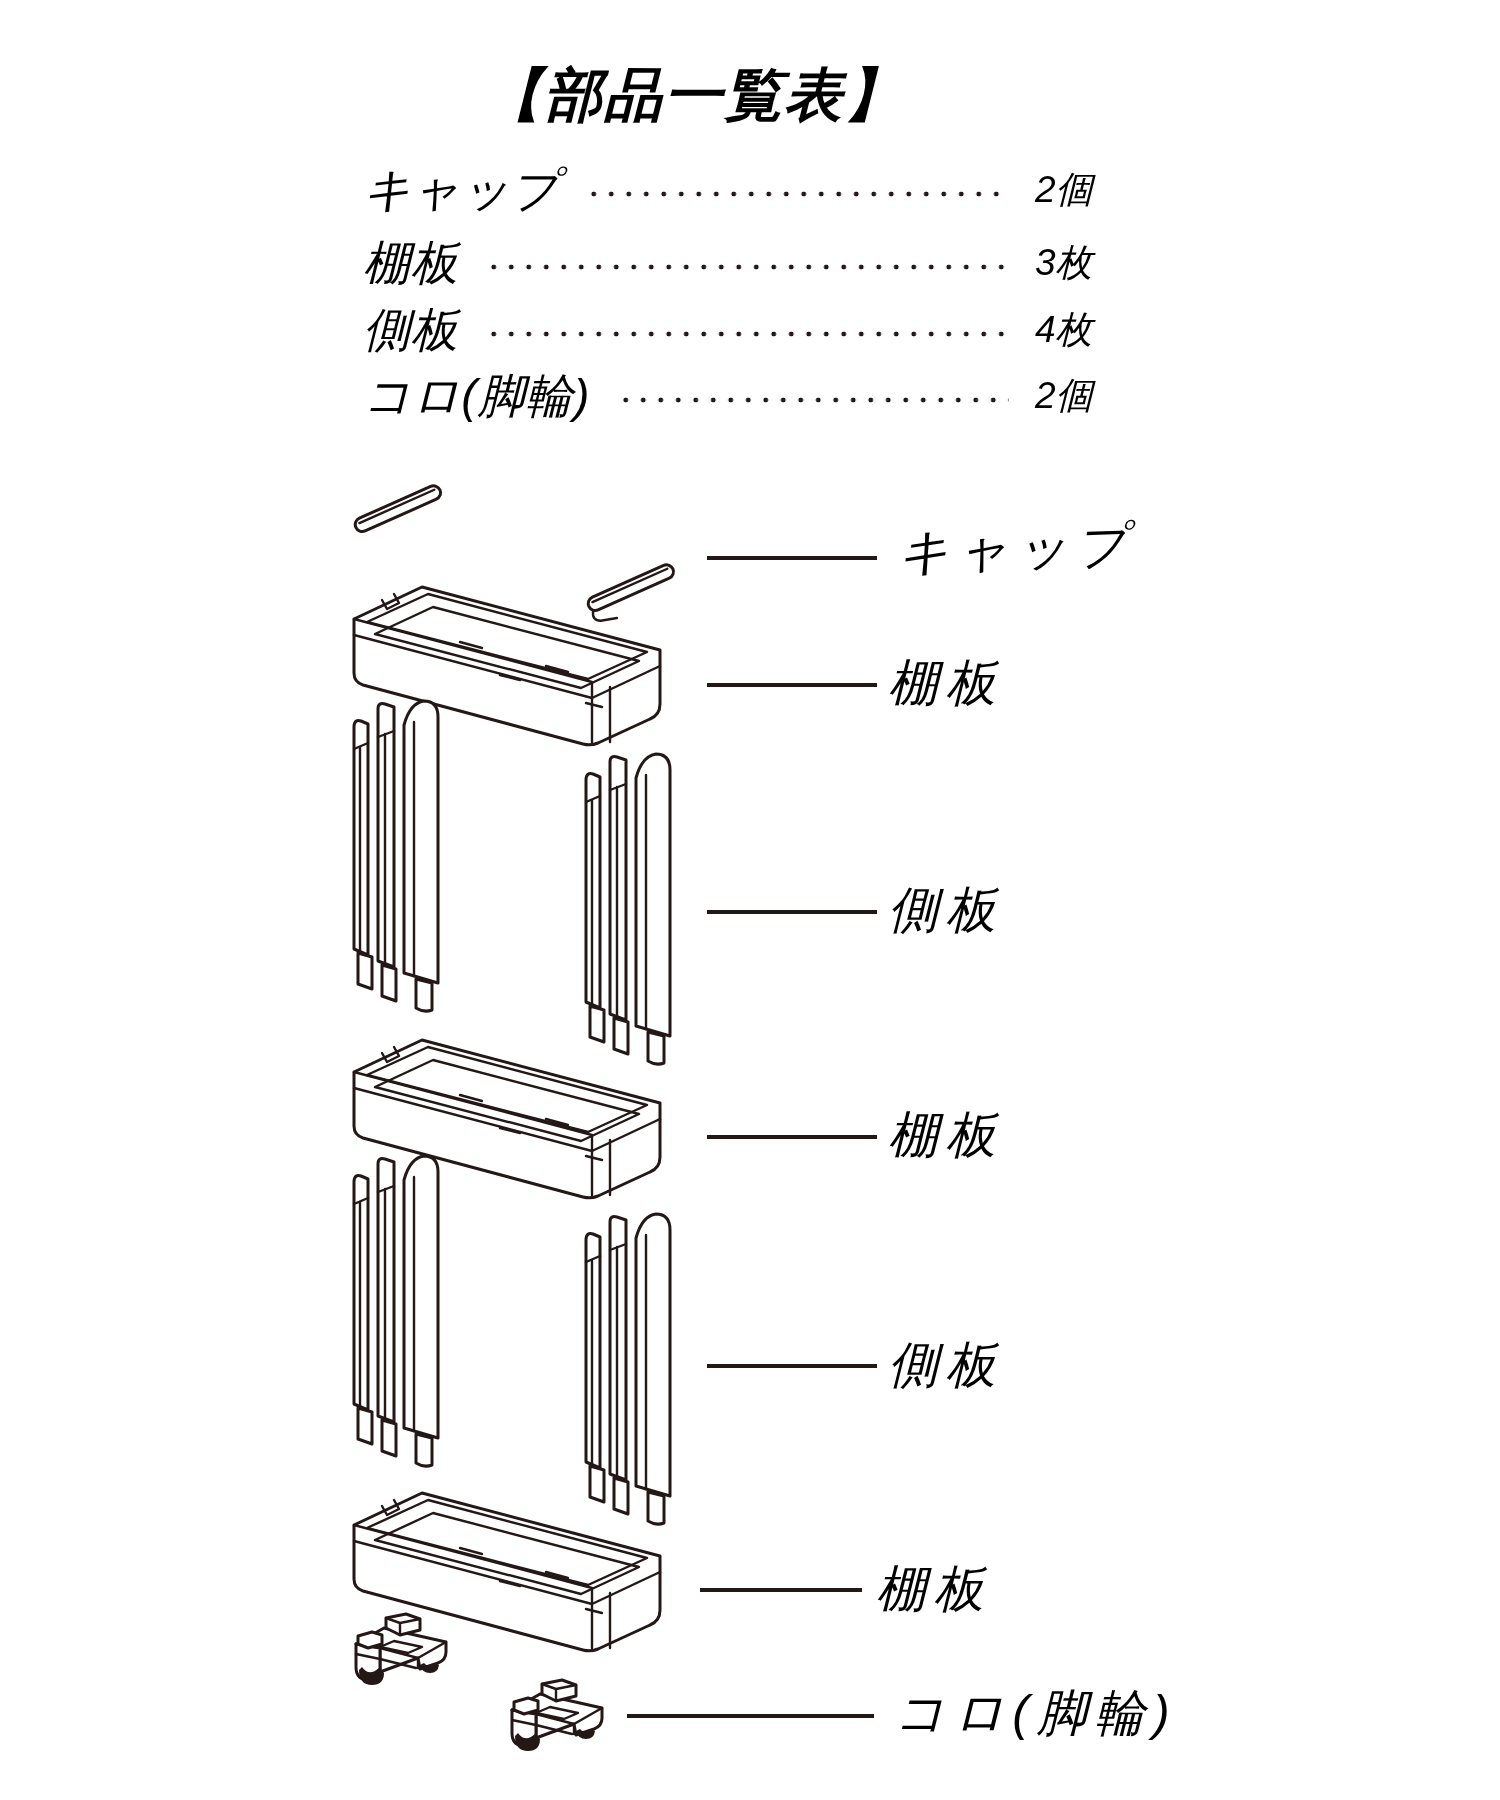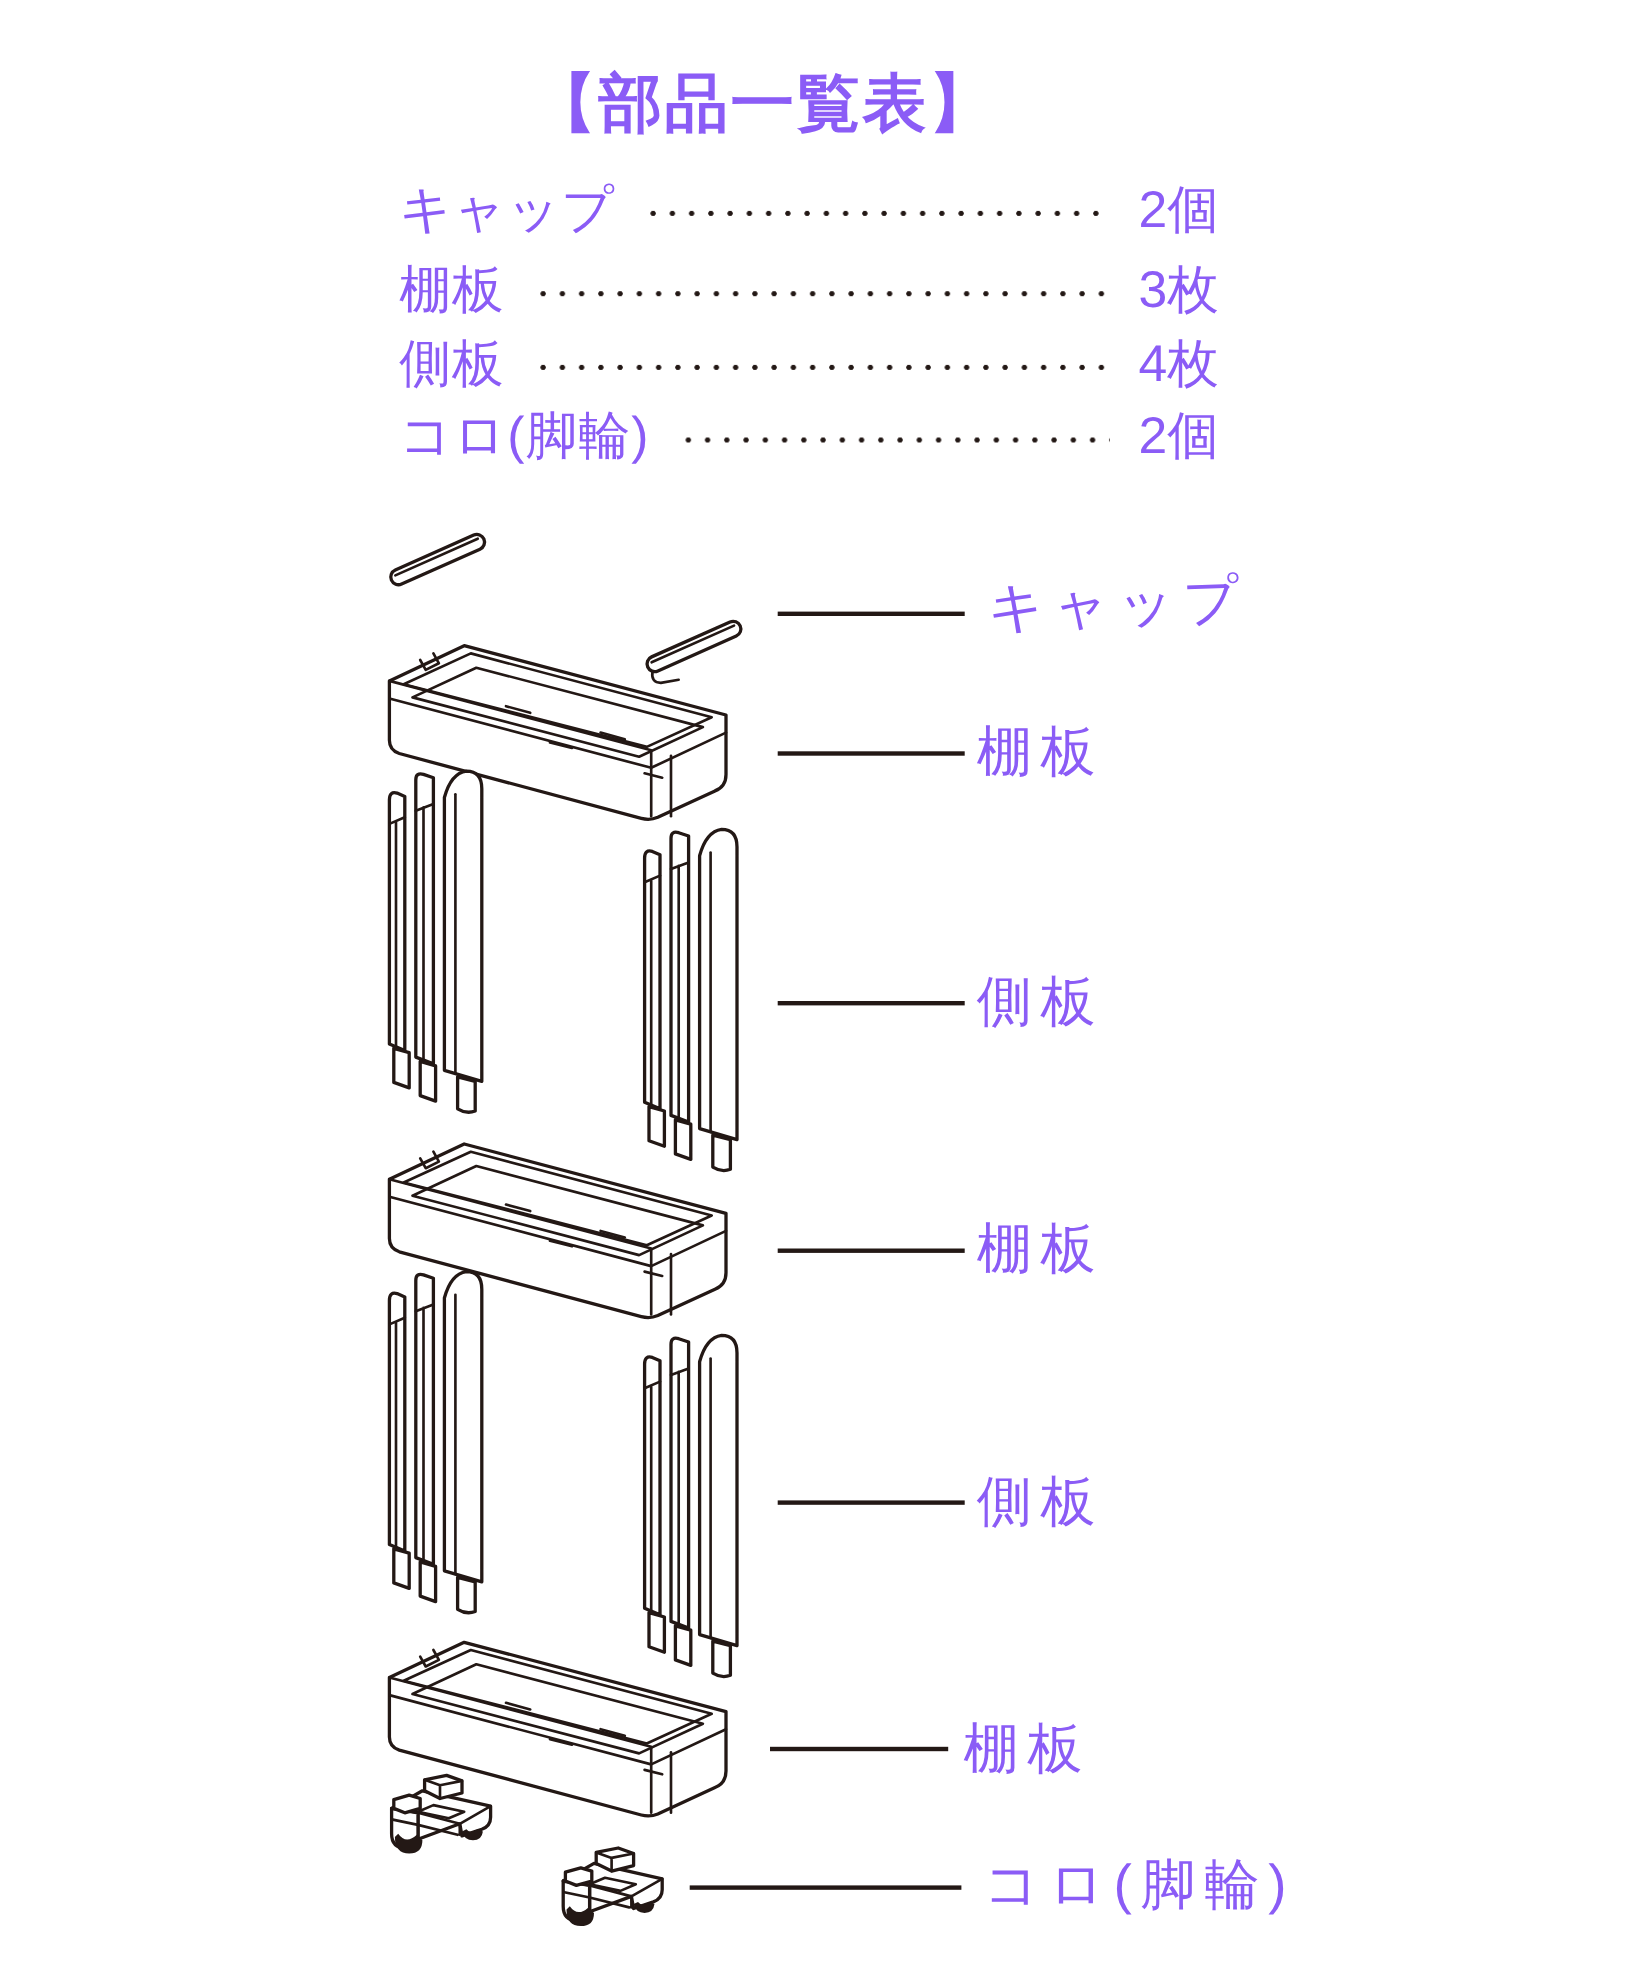--- a/index.html
+++ b/index.html
@@ -6,7 +6,7 @@
   .page {
     position:relative; width:1500px; height:1800px; background:#ffffff;
     font-family:"Liberation Sans","DejaVu Sans",sans-serif;
-    color:#8b5cf6; overflow:hidden;
+    color:#000000; overflow:hidden;font-style:italic;
   }
   
   .title {

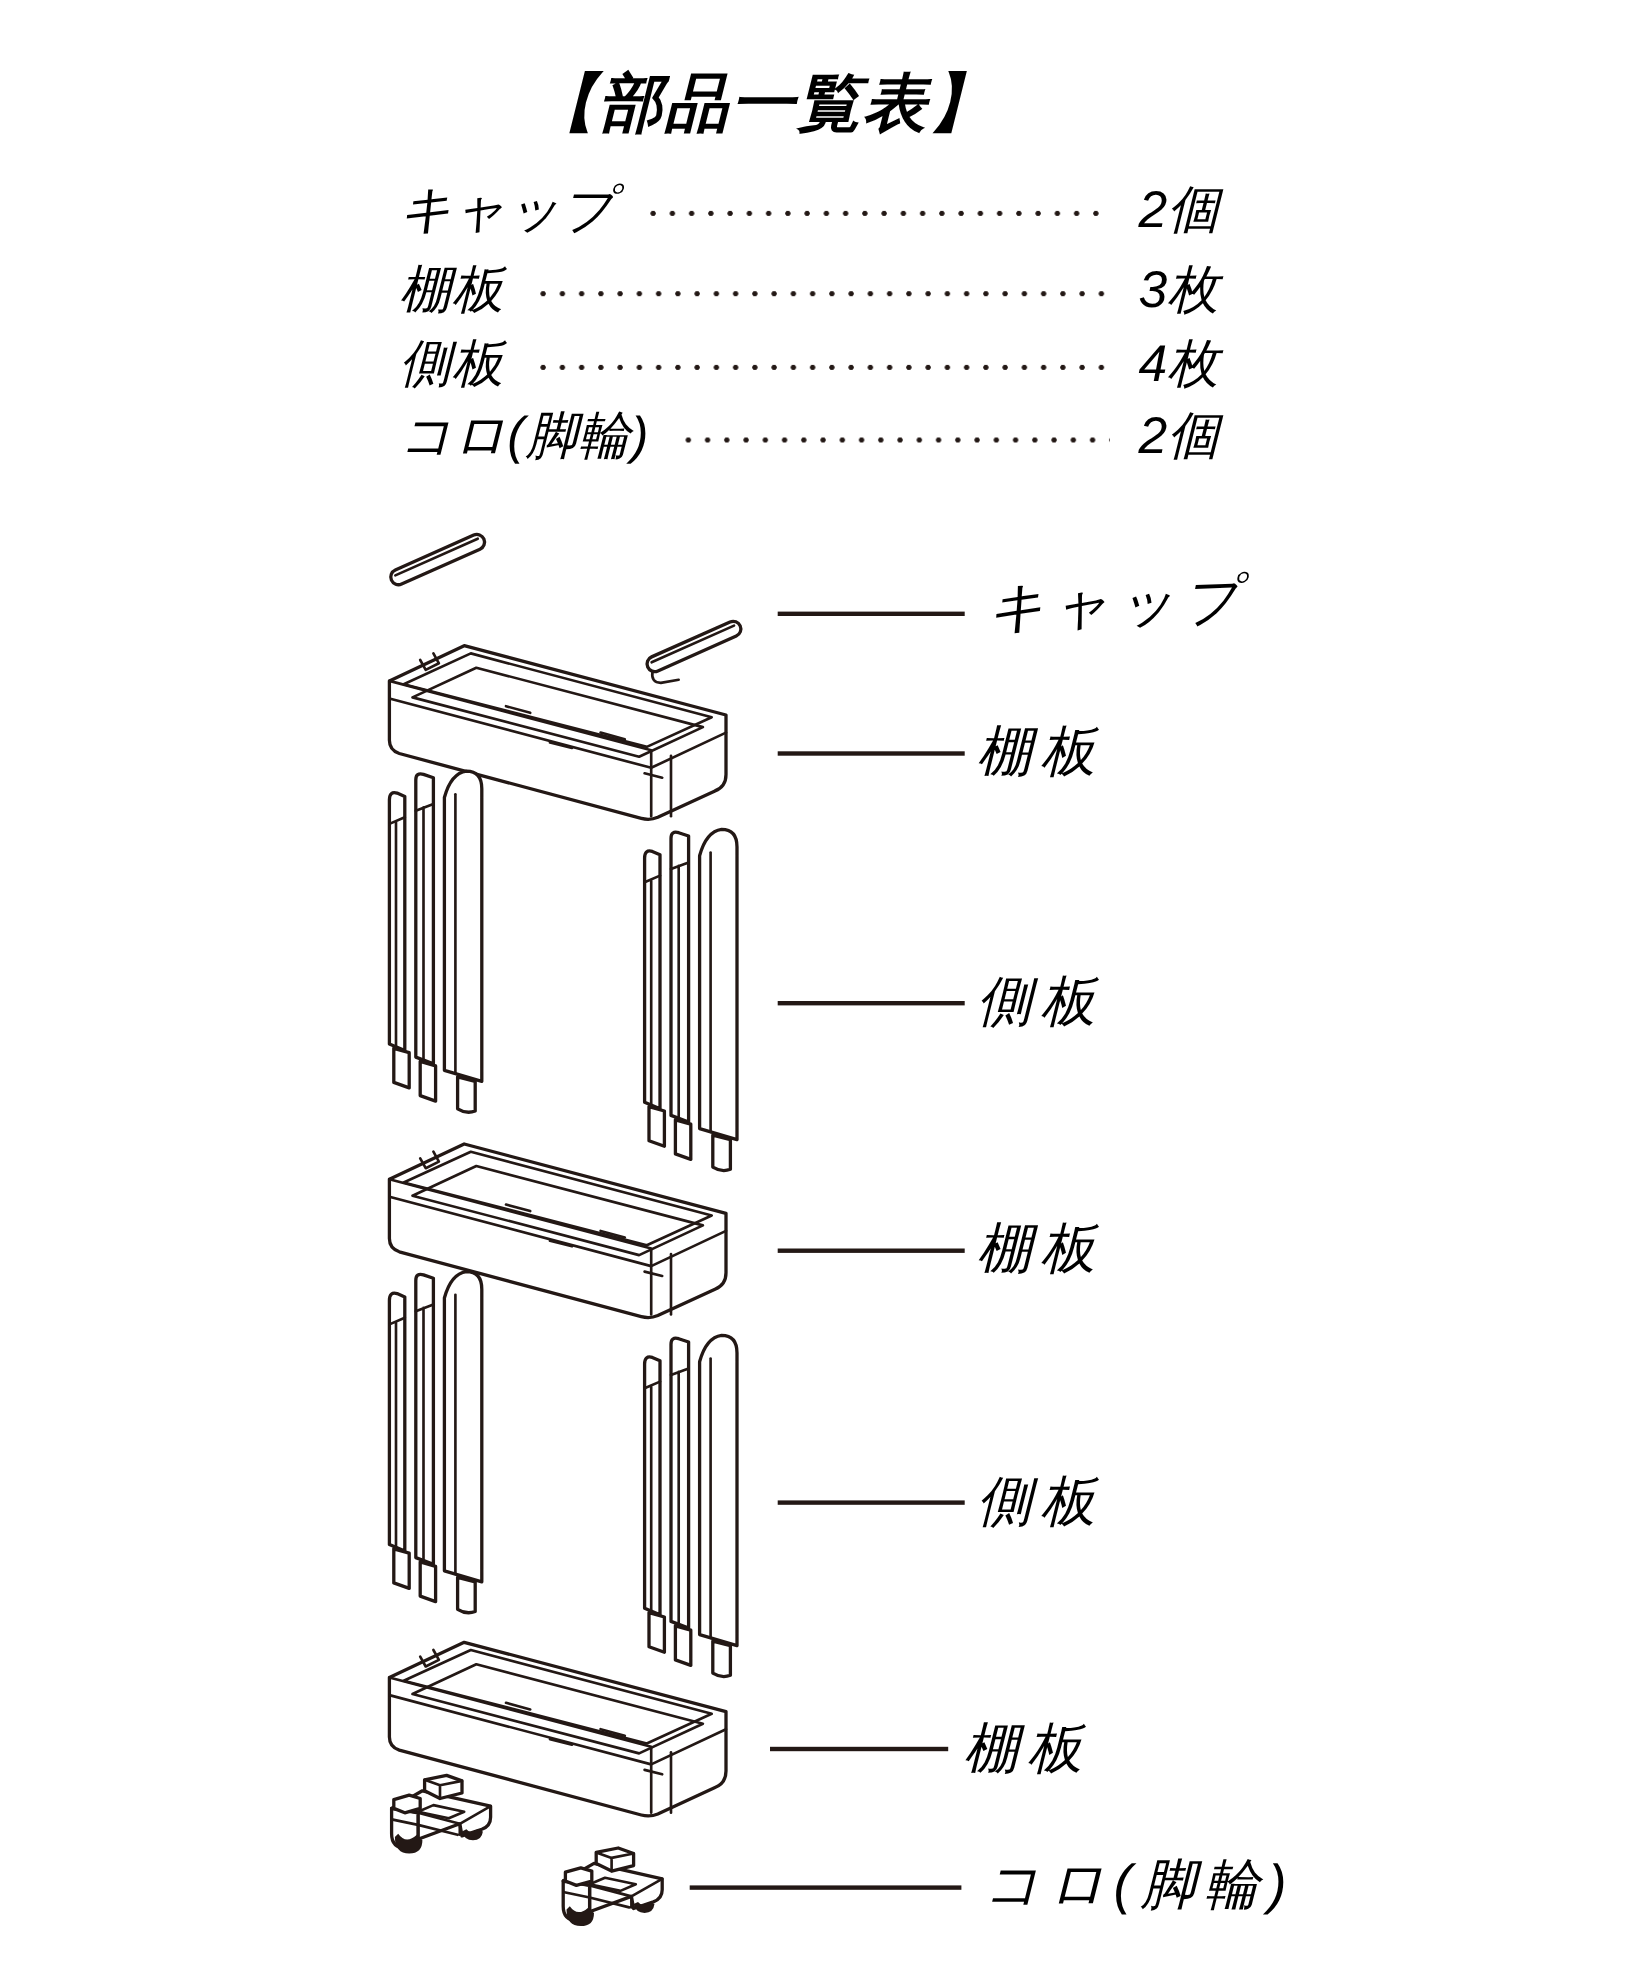--- a/index.html
+++ b/index.html
@@ -26,7 +26,7 @@
     background-image:radial-gradient(circle, #231815 2.1px, transparent 2.7px);
     background-size:17.5px 10px; background-repeat:repeat-x; background-position:left center;
   }
-  .pcount { flex:0 0 88px; font-size:47px; line-height:1; white-space:nowrap; }
+  .pcount { flex:0 0 88px; font-size:37px; line-height:1; white-space:nowrap; }
   
   .diagram { position:absolute; left:280px; top:460px; width:480px; height:1330px; }
   .wh  { fill:#ffffff; stroke:#231815; stroke-width:3;   stroke-linejoin:round; stroke-linecap:round; }

